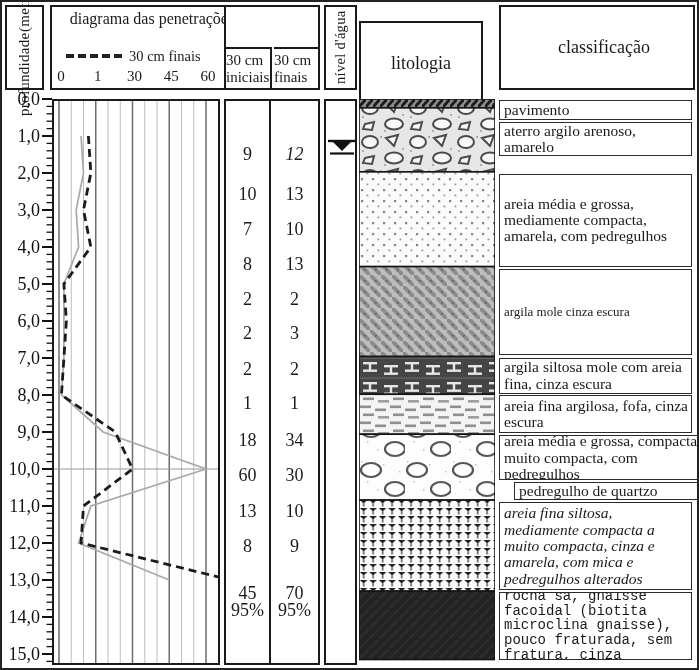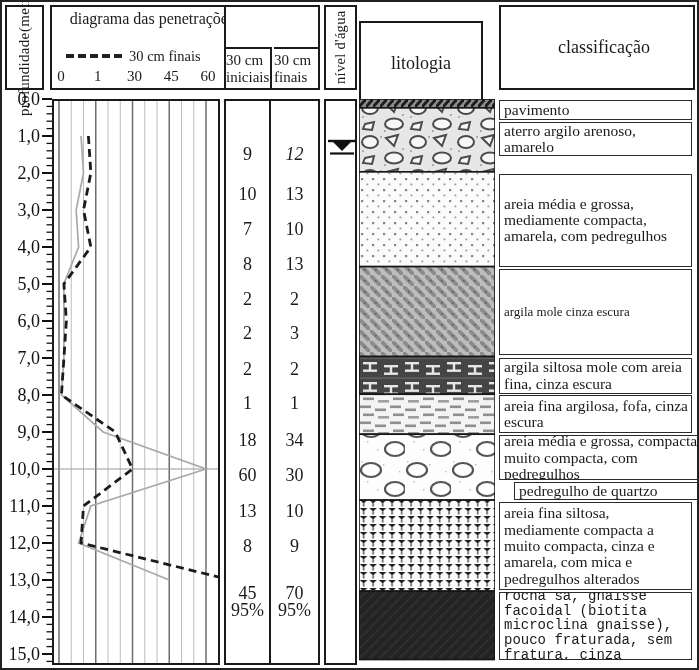--- a/index.html
+++ b/index.html
@@ -332,7 +332,7 @@
       <div class="abs cls-box" style="left: 497px; width: 193px; top: 393.37px; height: 38.11px; font-size: 15.5px;">areia fina argilosa, fofa, cinza escura</div>
       <div class="abs cls-box" style="left: 497px; width: 222px; top: 433.33px; height: 44.77px; font-size: 15.5px;">areia média e grossa, compacta a muito compacta, com pedregulhos</div>
       <div class="abs cls-box" style="left: 512px; width: 193px; top: 480.32px; height: 17.76px; font-size: 15.5px;">pedregulho de quartzo</div>
-      <div class="abs cls-box" style="left: 497px; width: 193px; top: 500.3px; height: 87.69px; font-size: 15.5px;">areia fina siltosa, mediamente compacta a muito compacta, cinza e amarela, com mica e pedregulhos alterados</div>
+      <div class="abs cls-box" style="left: 497px; width: 193px; top: 500.3px; height: 87.69px; font-size: 15.5px; font-style: italic;">areia fina siltosa, mediamente compacta a muito compacta, cinza e amarela, com mica e pedregulhos alterados</div>
       <div class="abs cls-box" style="left: 497px; width: 193px; top: 589.84px; height: 67.71px; font-size: 14px; font-family: Liberation Mono, monospace;">rocha sã, gnaisse facoidal (biotita microclina gnaisse), pouco fraturada, sem fratura, cinza</div>
     </div>
 

